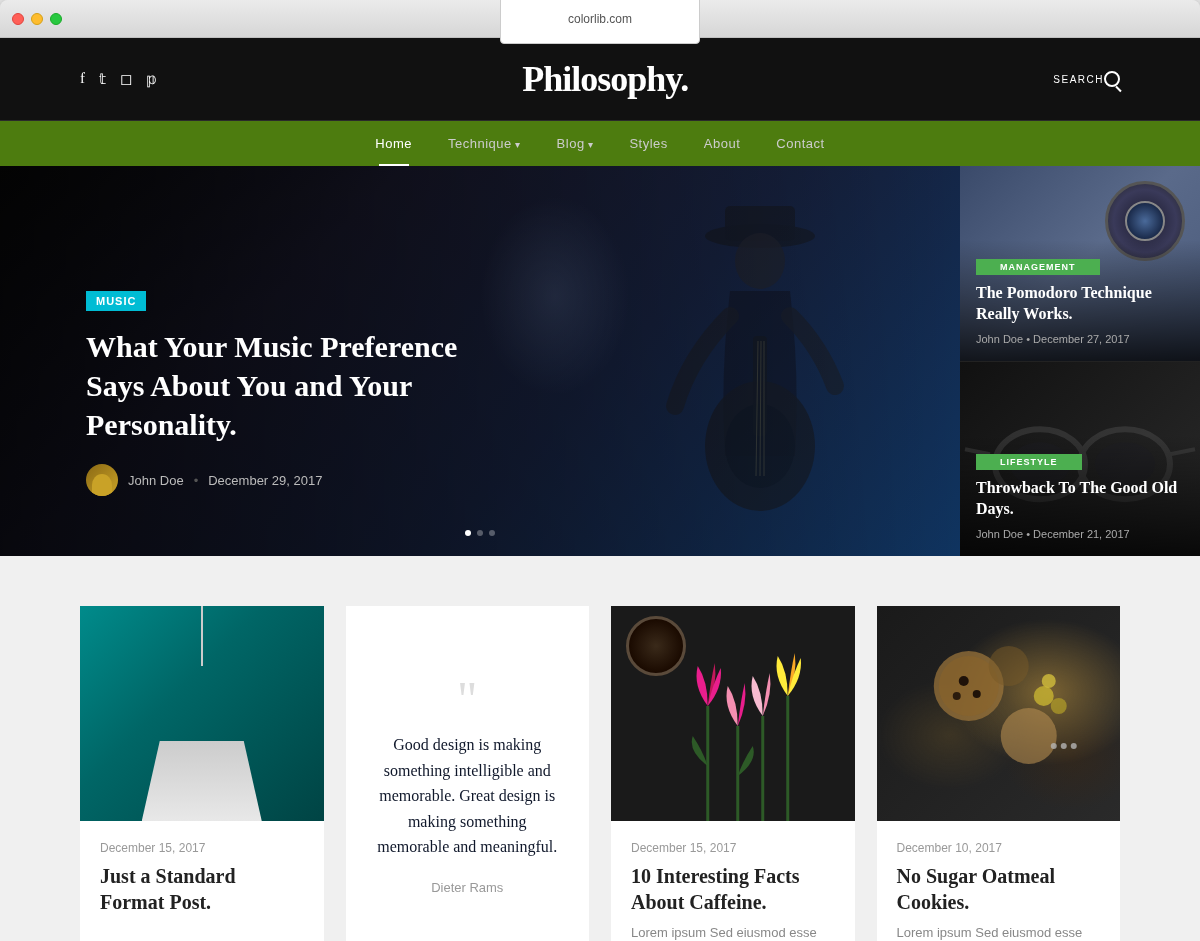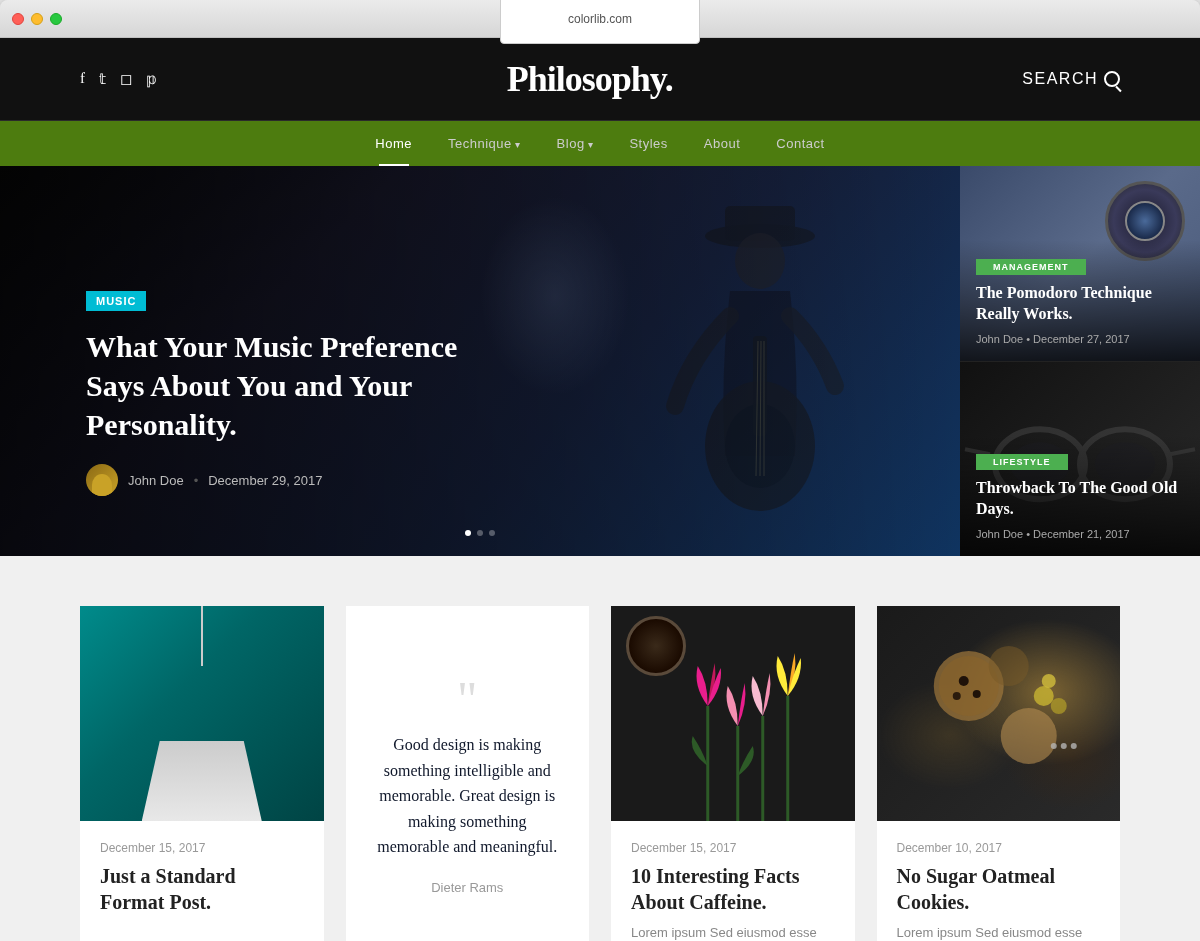--- a/index.html
+++ b/index.html
@@ -84,10 +84,9 @@
     .header-search {
       display: flex;
       align-items: center;
-      gap: 6px;
       color: white;
       font-family: Arial, sans-serif;
-      font-size: 16px;
+      font-size: 10px;
       letter-spacing: 1.5px;
       text-transform: uppercase;
       cursor: pointer;

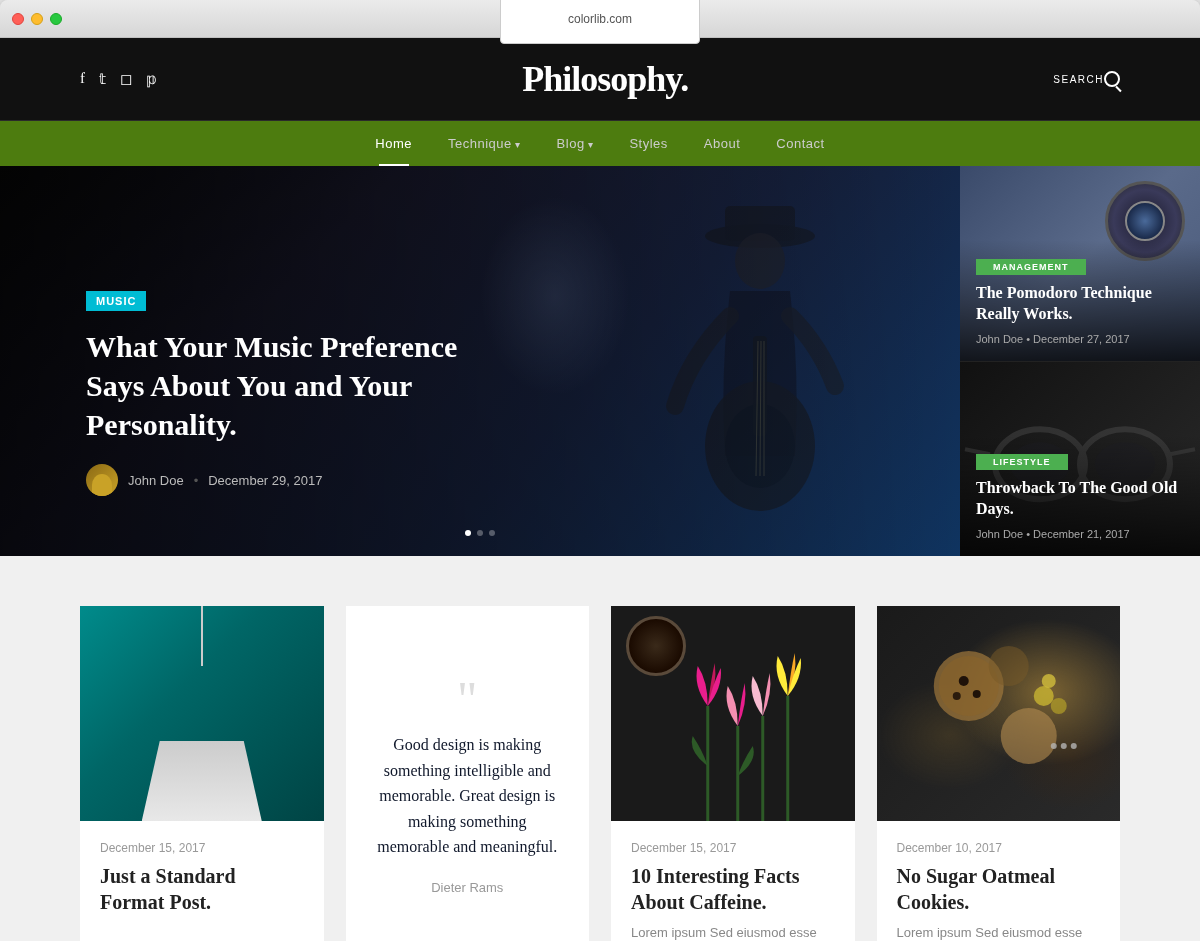--- a/index.html
+++ b/index.html
@@ -281,7 +281,7 @@
 
     .card-tag {
       display: inline-block;
-      padding: 3px 17px;
+      padding: 3px 24px;
       font-size: 9px;
       font-weight: bold;
       letter-spacing: 1px;

